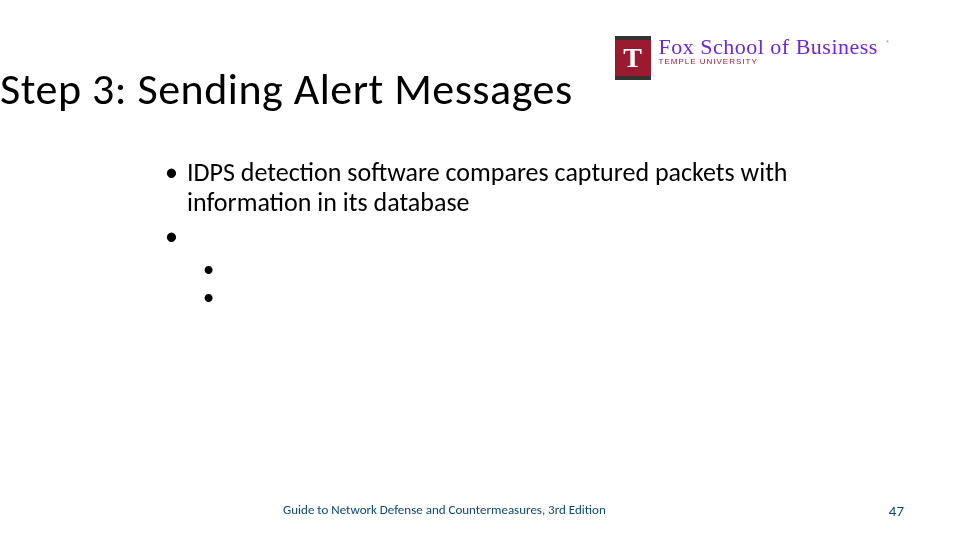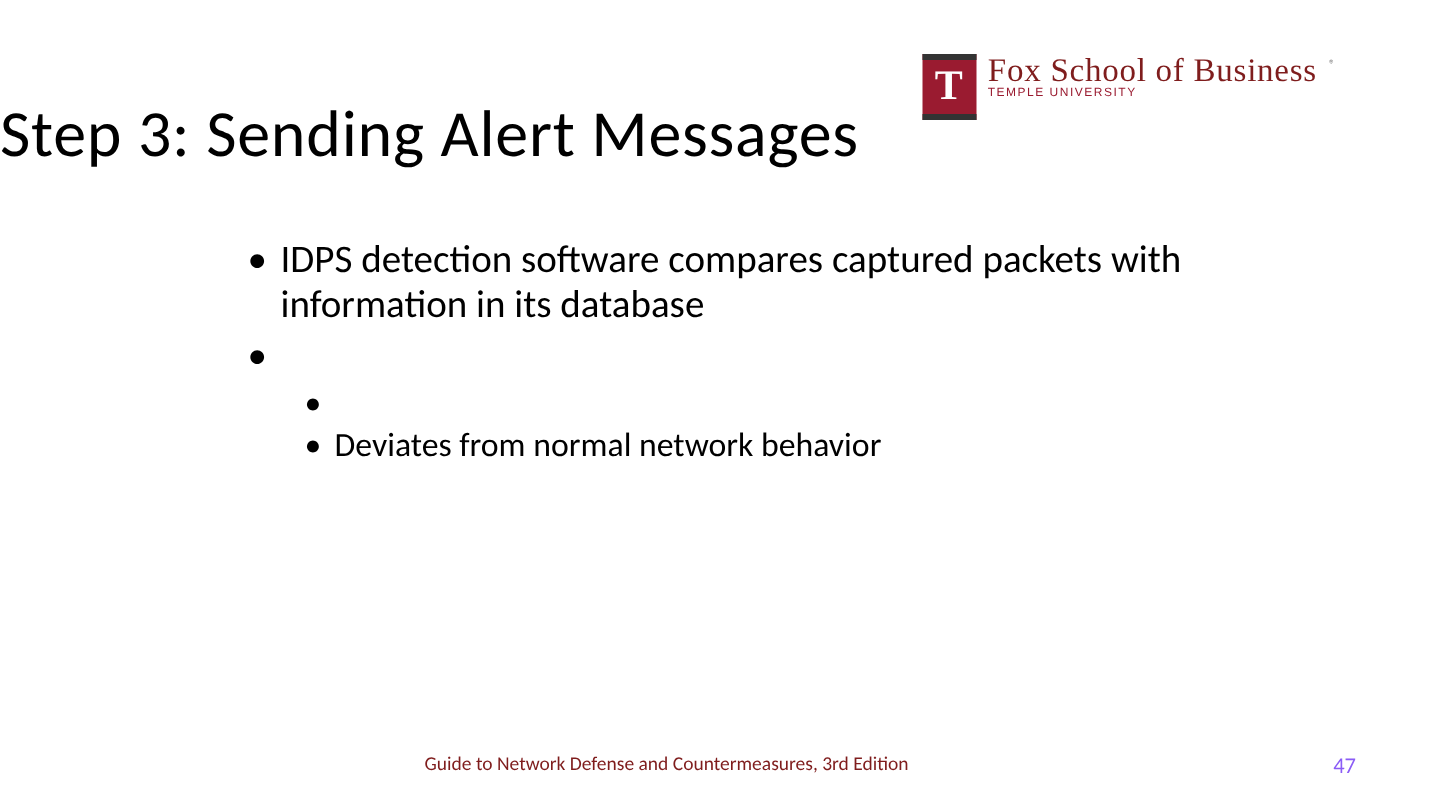--- a/index.html
+++ b/index.html
@@ -9,7 +9,7 @@
   .logo { position: absolute; top: 36px; right: 70px; display: flex; align-items: flex-start; gap: 8px; }
   .logo-mark { width: 36px; height: 44px; background: #9a1b30; display: flex; align-items: center; justify-content: center; color: #fff; font-family: "Times New Roman", serif; font-weight: 700; font-size: 28px; border-top: 4px solid #333; border-bottom: 4px solid #333; }
   .logo-text { display: flex; flex-direction: column; line-height: 1; }
-  .logo-line1 { font-family: "Times New Roman", Georgia, serif; font-size: 22px; color: #7f1d1d; letter-spacing: 0.5px; }
+  .logo-line1 { font-family: "Times New Roman", Georgia, serif; font-size: 22px; color: #6d28d9; letter-spacing: 0.5px; }
   .logo-line2 { font-family: Arial, sans-serif; font-size: 8px; color: #9a1b30; letter-spacing: 1px; margin-top: 0; }
   .logo-reg { font-size: 8px; color: #777; align-self: flex-start; margin-top: 2px; }
   .body { position: absolute; top: 158px; left: 165px; width: 660px; }

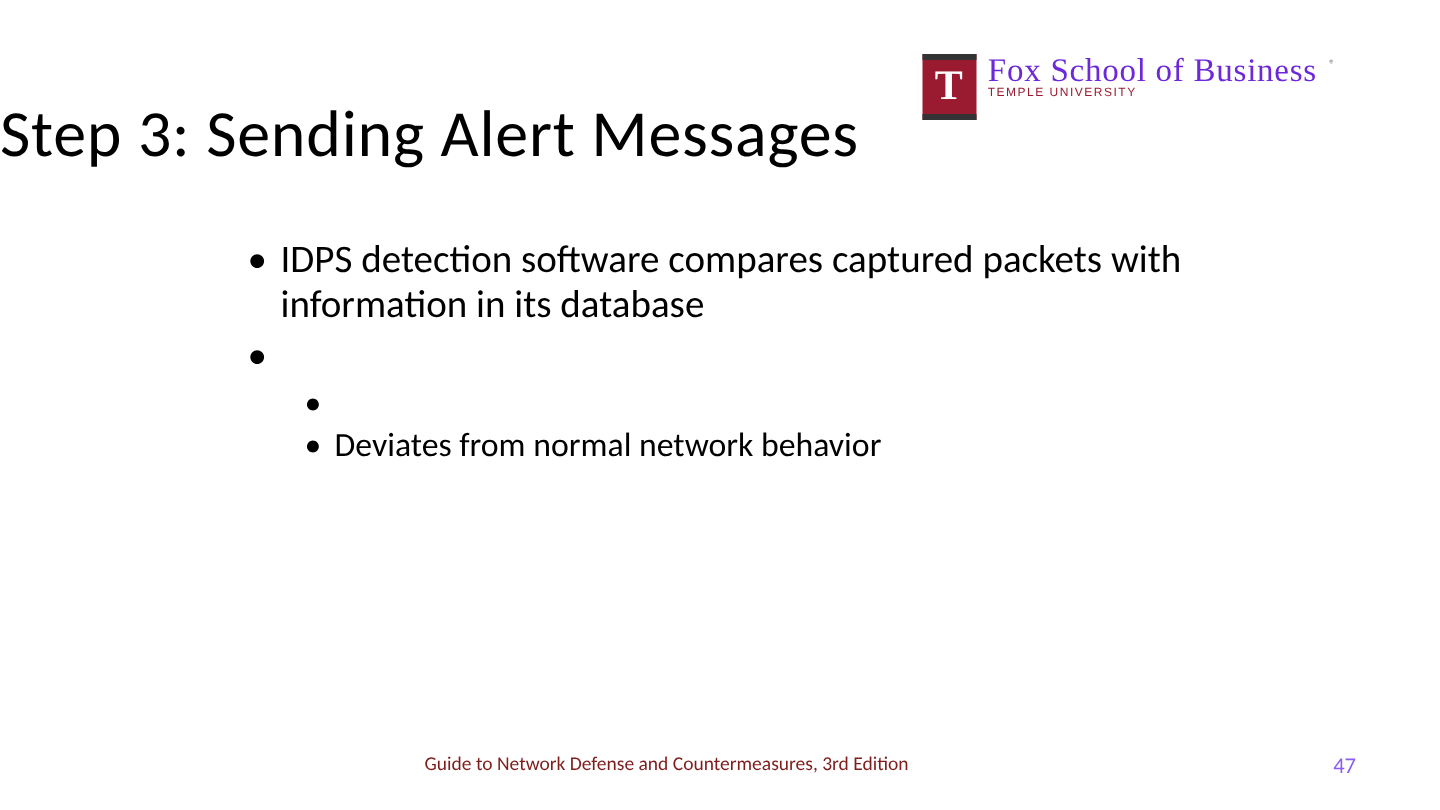--- a/index.html
+++ b/index.html
@@ -50,7 +50,6 @@
     </div>
     <div class="b2">
       <span class="dot">•</span>
-      <span>Deviates from normal network behavior</span>
     </div>
   </div>
 

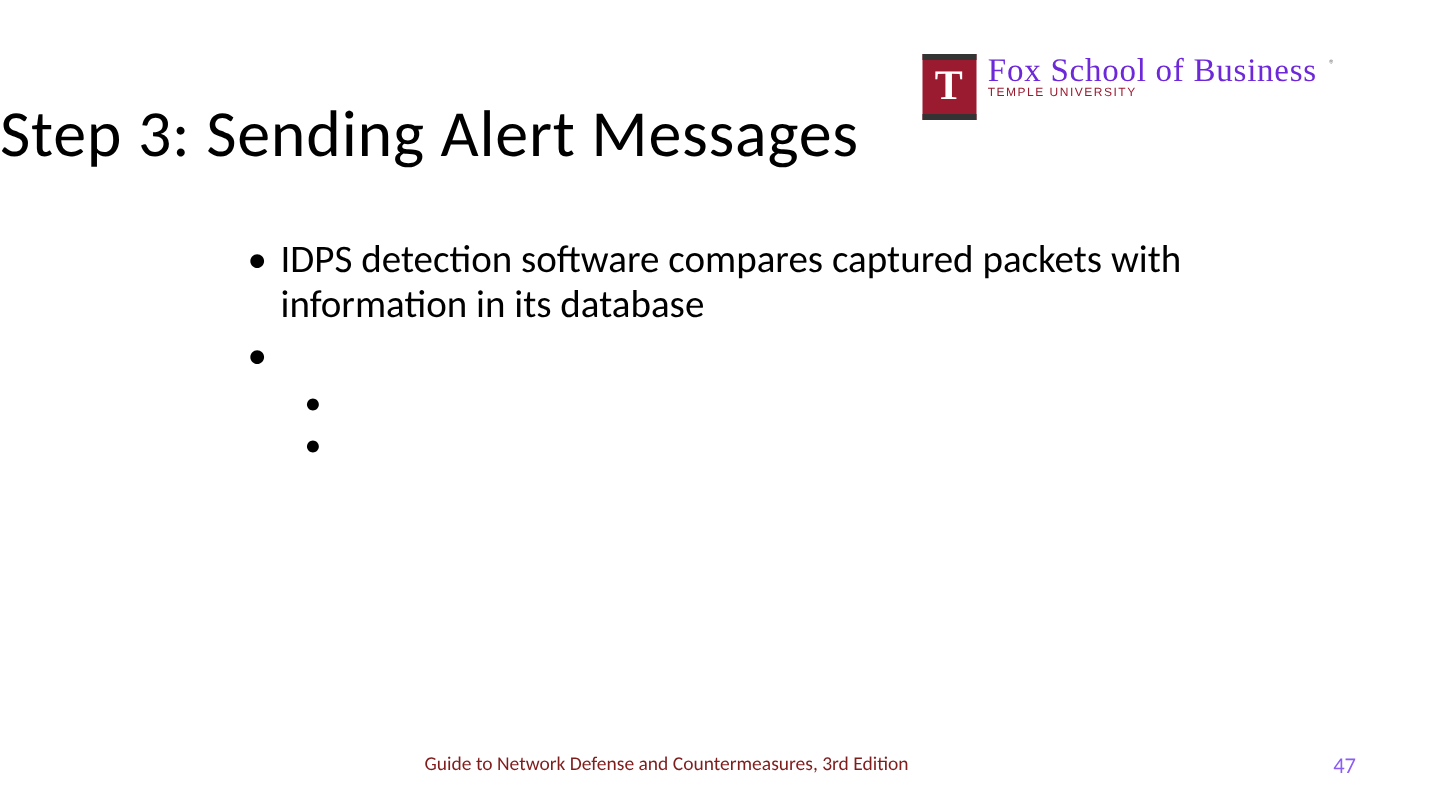--- a/index.html
+++ b/index.html
@@ -18,7 +18,7 @@
   .b2 { font-size: 22.5px; line-height: 1.25; margin-left: 38px; display: flex; }
   .b2 .dot { width: 20px; flex-shrink: 0; }
   .footer { position: absolute; bottom: 20px; left: 0; width: 960px; display: flex; justify-content: space-between; padding: 0 56px 0 0; }
-  .footer-text { flex: 1; text-align: center; font-size: 13px; color: #7f1d1d; }
+  .footer-text { flex: 1; text-align: center; font-size: 13px; color: #0c4a6e; }
   .footer-num { font-size: 15px; color: #8b5cf6; }
 </style>
 </head>

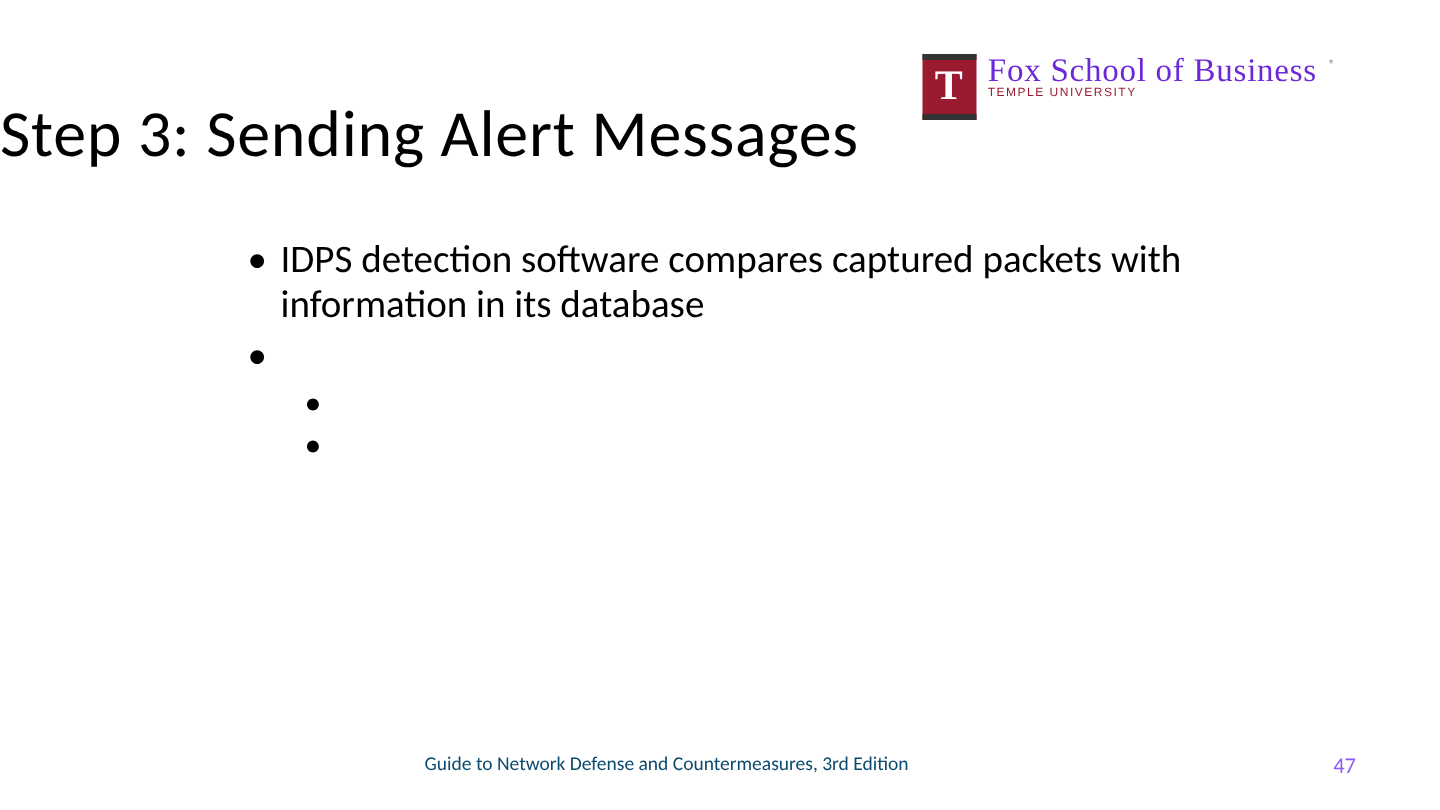--- a/index.html
+++ b/index.html
@@ -19,7 +19,7 @@
   .b2 .dot { width: 20px; flex-shrink: 0; }
   .footer { position: absolute; bottom: 20px; left: 0; width: 960px; display: flex; justify-content: space-between; padding: 0 56px 0 0; }
   .footer-text { flex: 1; text-align: center; font-size: 13px; color: #0c4a6e; }
-  .footer-num { font-size: 15px; color: #8b5cf6; }
+  .footer-num { font-size: 15px; color: #0c4a6e; }
 </style>
 </head>
 <body>

